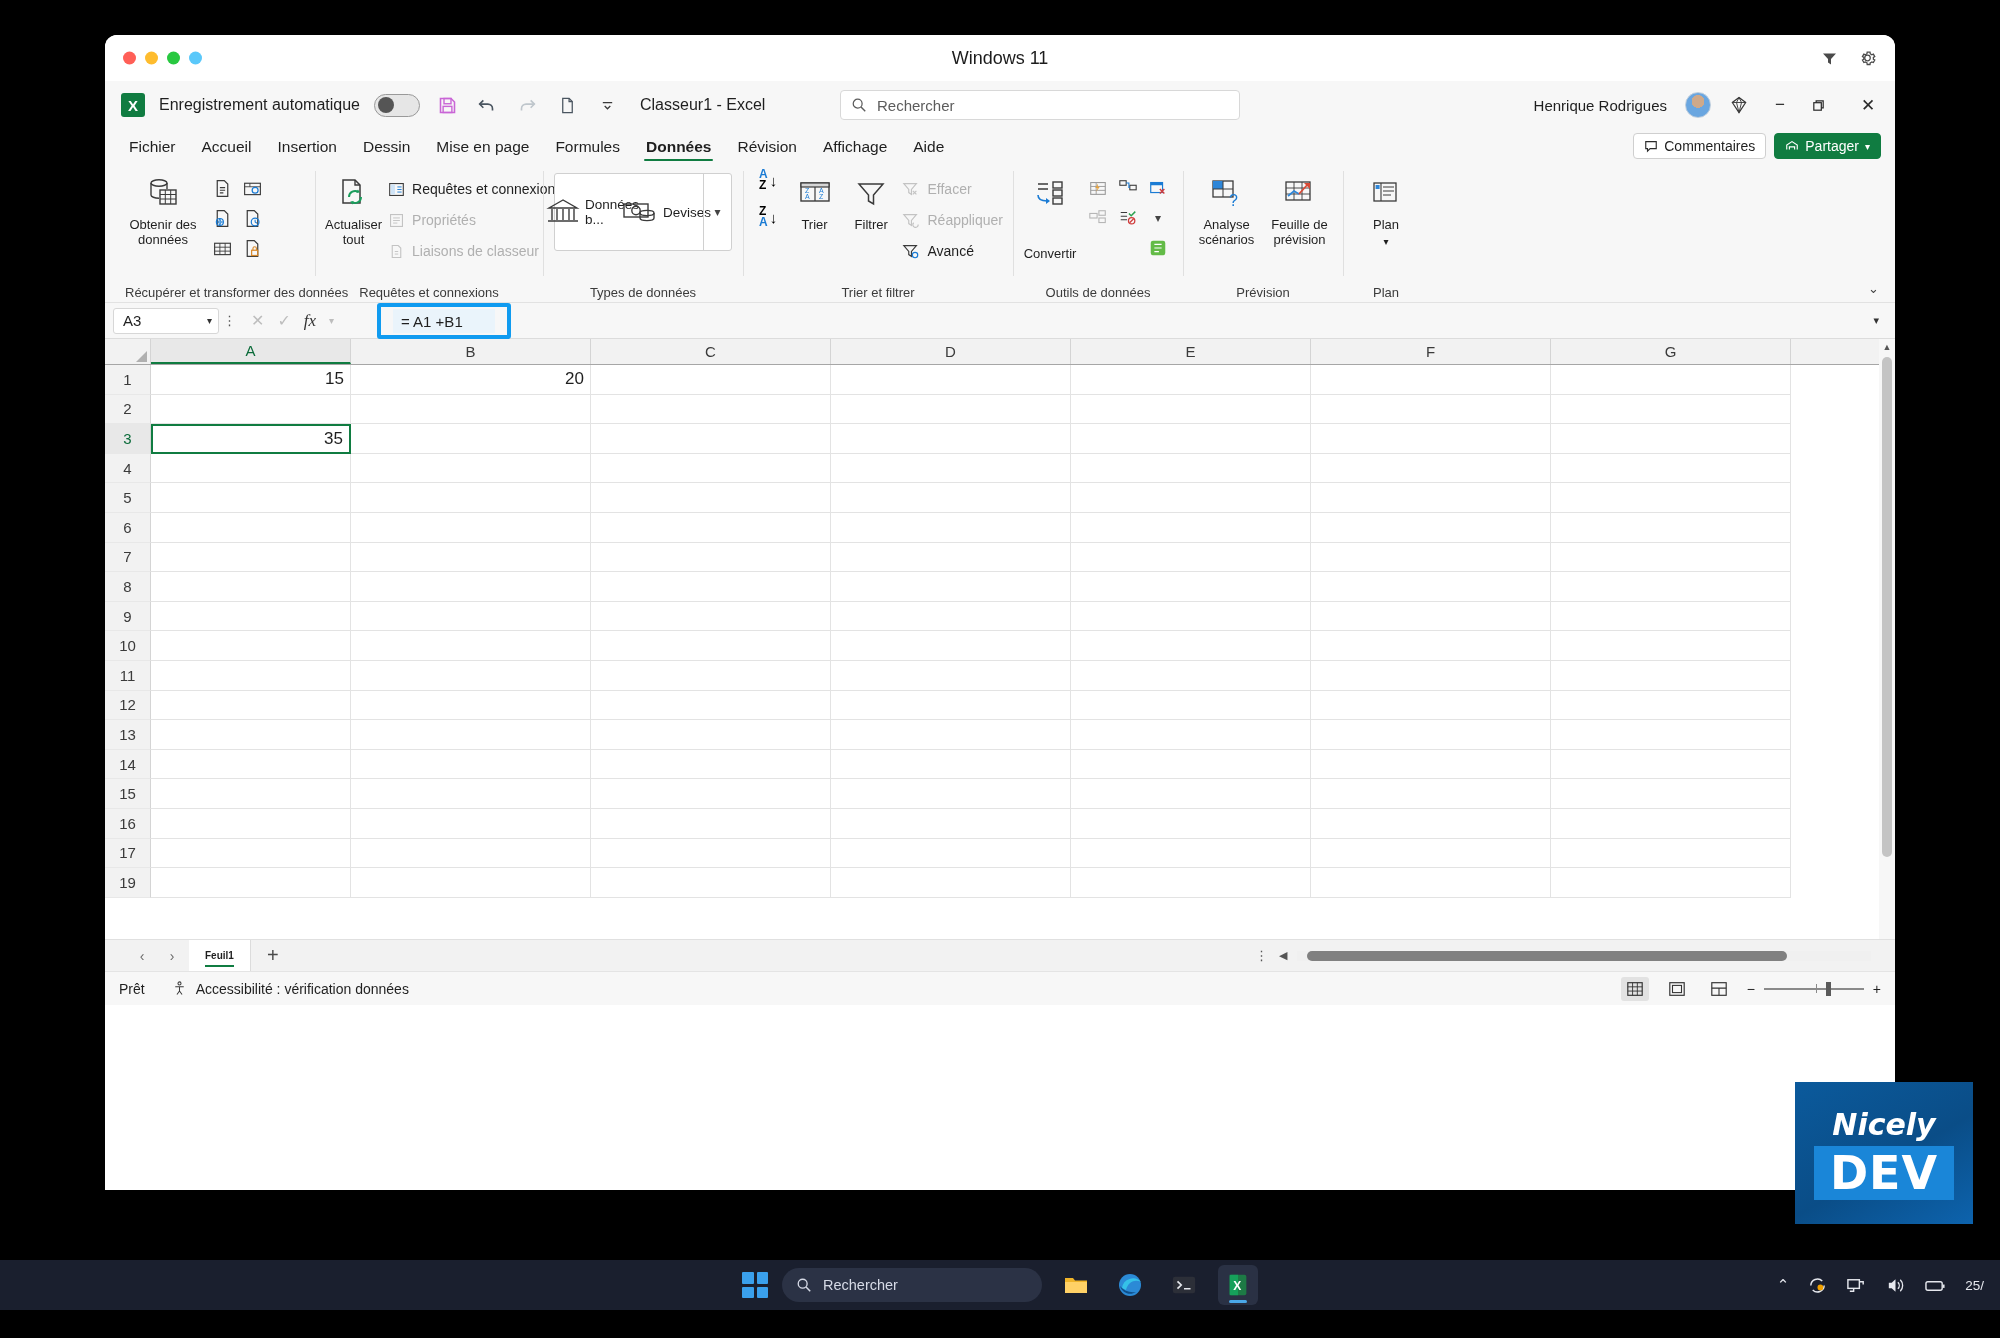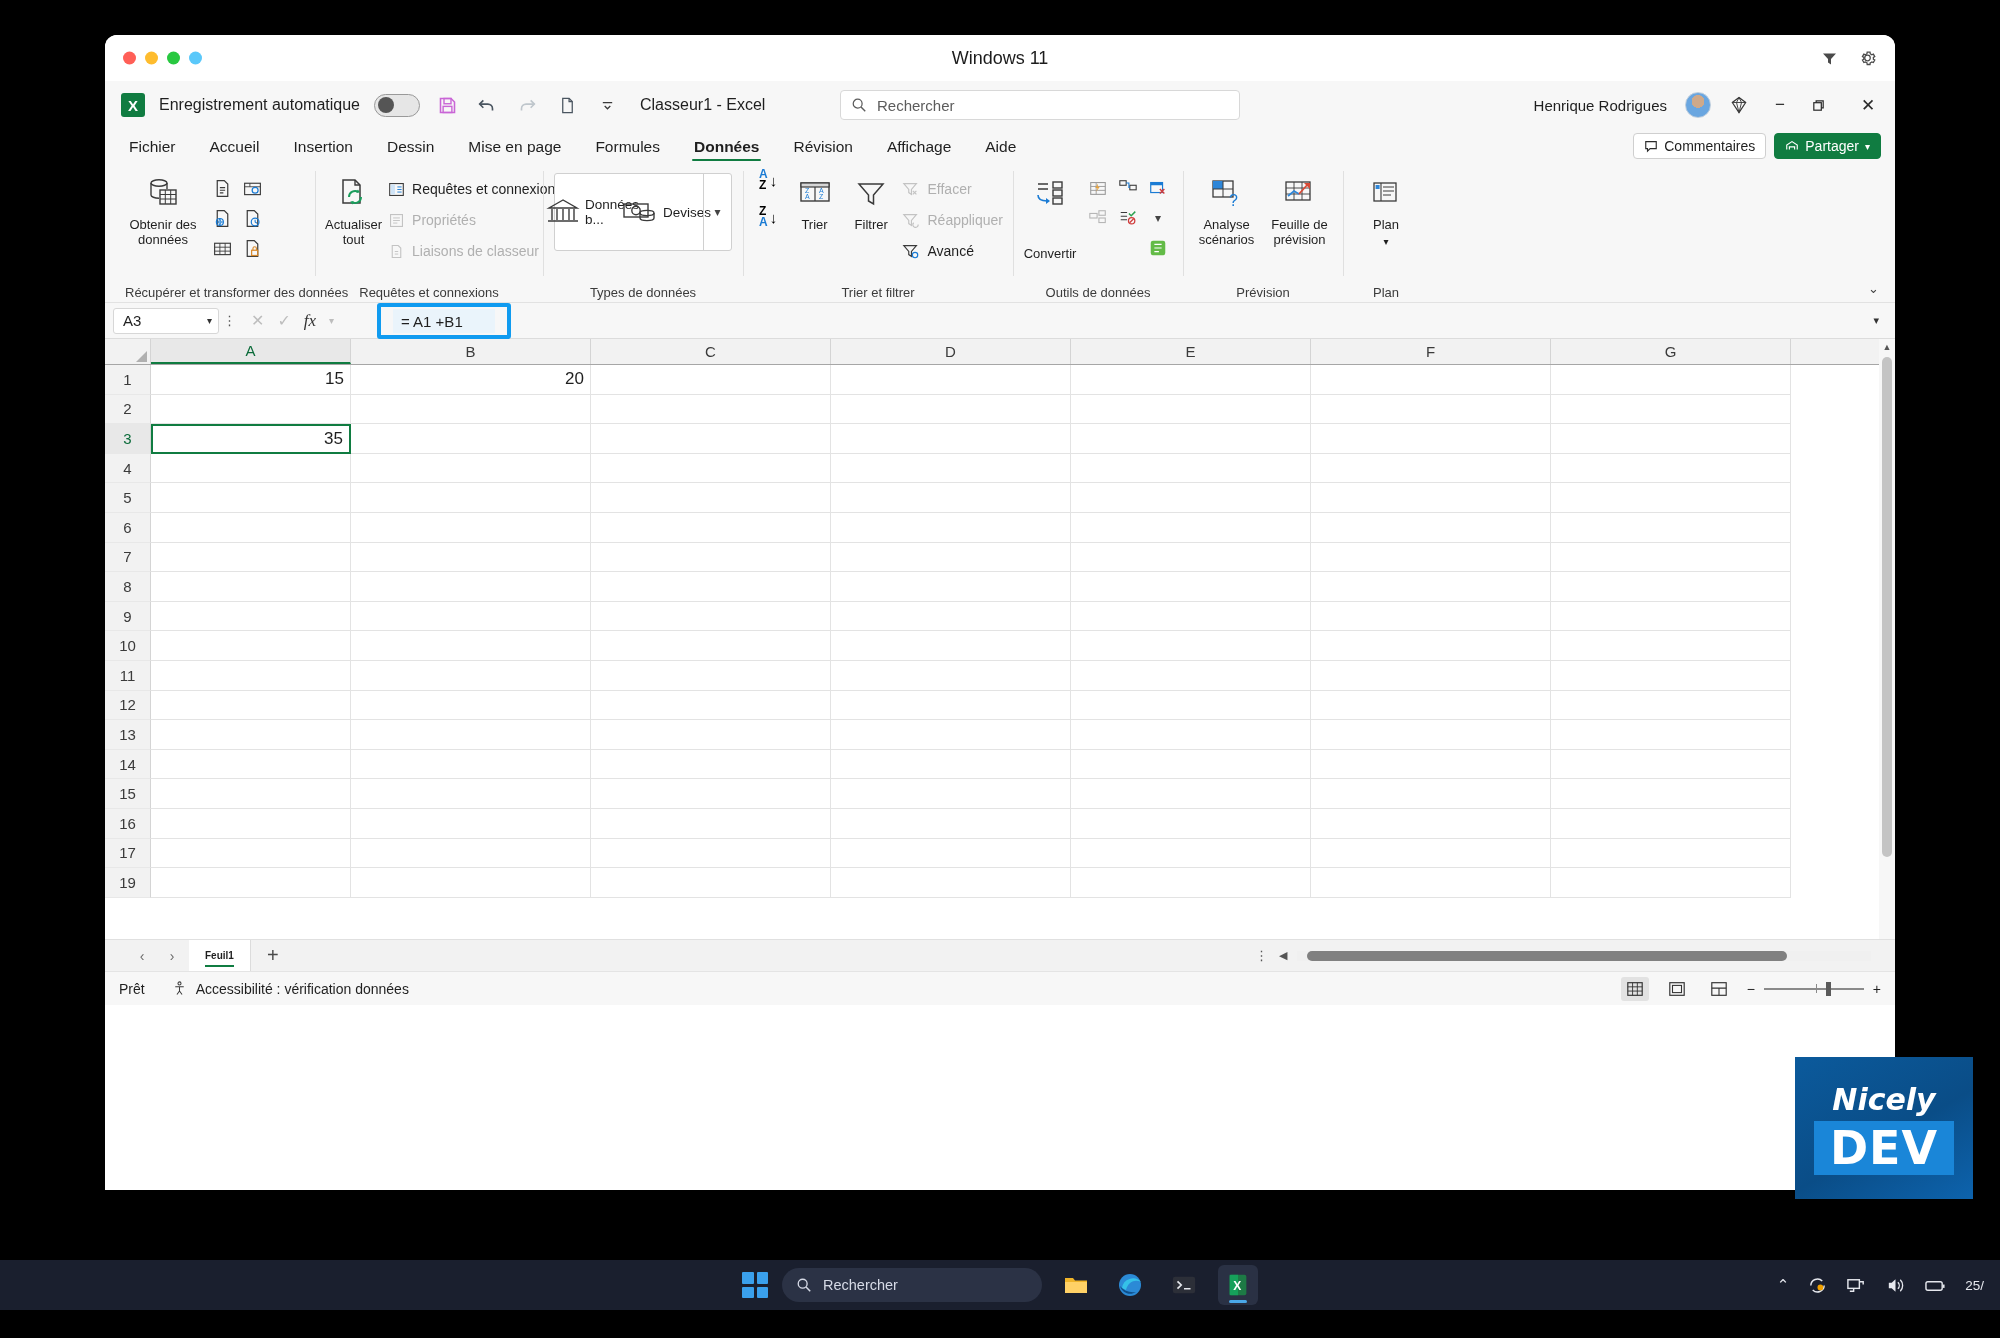--- a/index.html
+++ b/index.html
@@ -60,7 +60,7 @@
 
   
   .tabstrip { height: 34px; background: #f7f7f7; display: flex; align-items: flex-end;
-    padding: 0 12px; gap: 10px; position: relative; }
+    padding: 0 12px; gap: 2px; position: relative; }
   .tab { font-size: 15.5px; color: #1f1f1f; padding: 4px 12px 7px; white-space: nowrap; position: relative; }
   .tab.active { font-weight: bold; }
   .tab.active::after { content: ""; position: absolute; left: 10px; right: 10px; bottom: 2px;

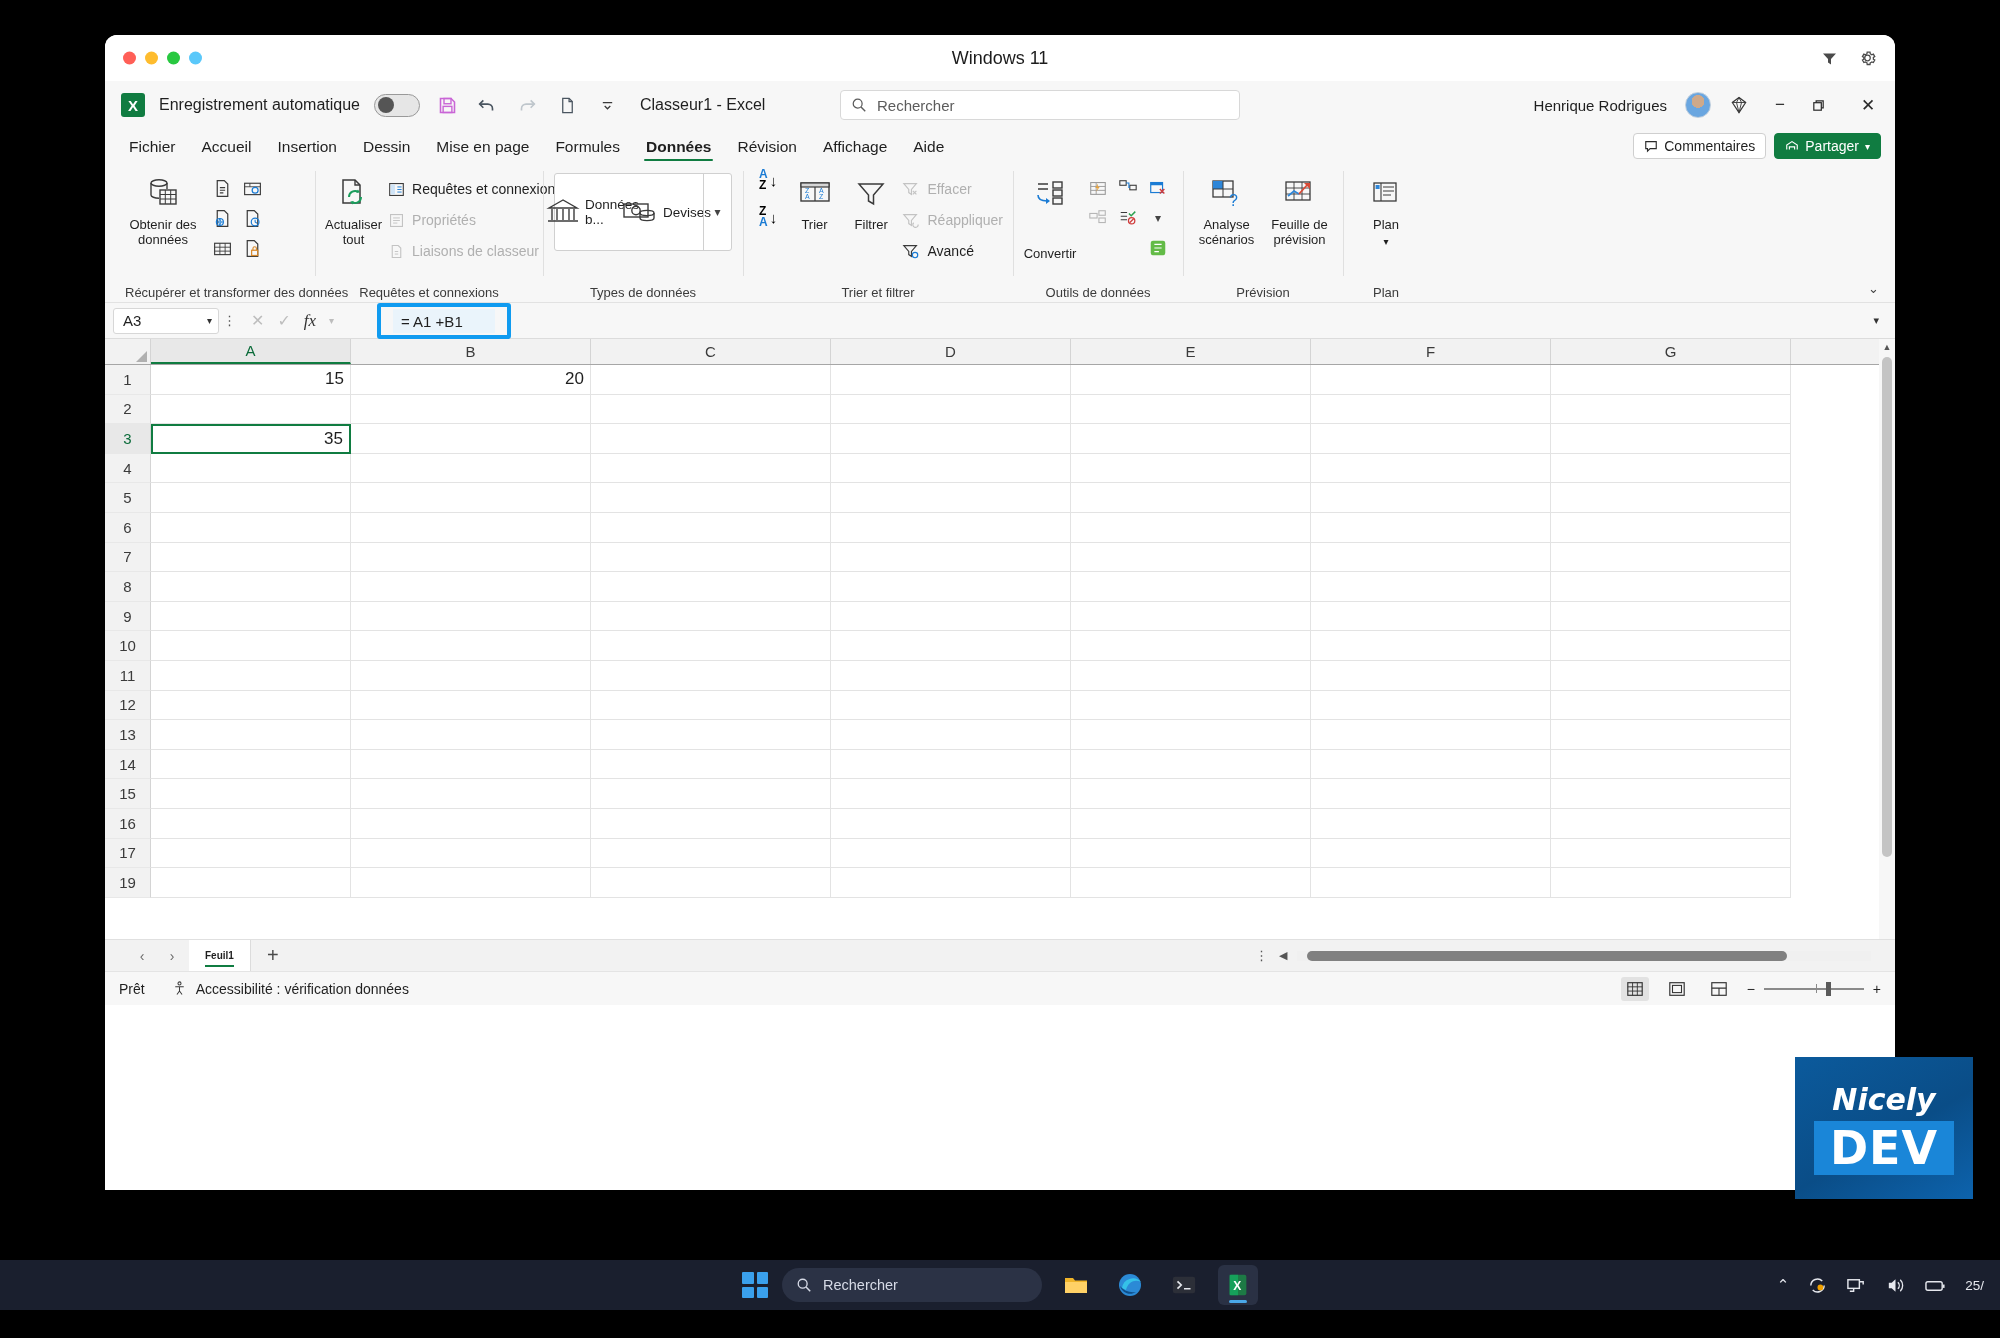--- a/index.html
+++ b/index.html
@@ -176,7 +176,7 @@
   .blackbar { position: absolute; left: 0; right: 0; bottom: 0; height: 28px; background: #000; }
 
   
-  .wm { position: absolute; left: 1795px; top: 1057px; width: 178px; height: 142px;
+  .wm { position: absolute; left: 1795px; top: 1082px; width: 178px; height: 142px;
     background: linear-gradient(150deg, #0b5a9c 0%, #0a4d87 55%, #0d63ad 100%);
     display: flex; flex-direction: column; align-items: center; justify-content: center; gap: 4px; }
   .wm-top { color: #fff; font-size: 30px; font-style: italic; font-weight: bold;

